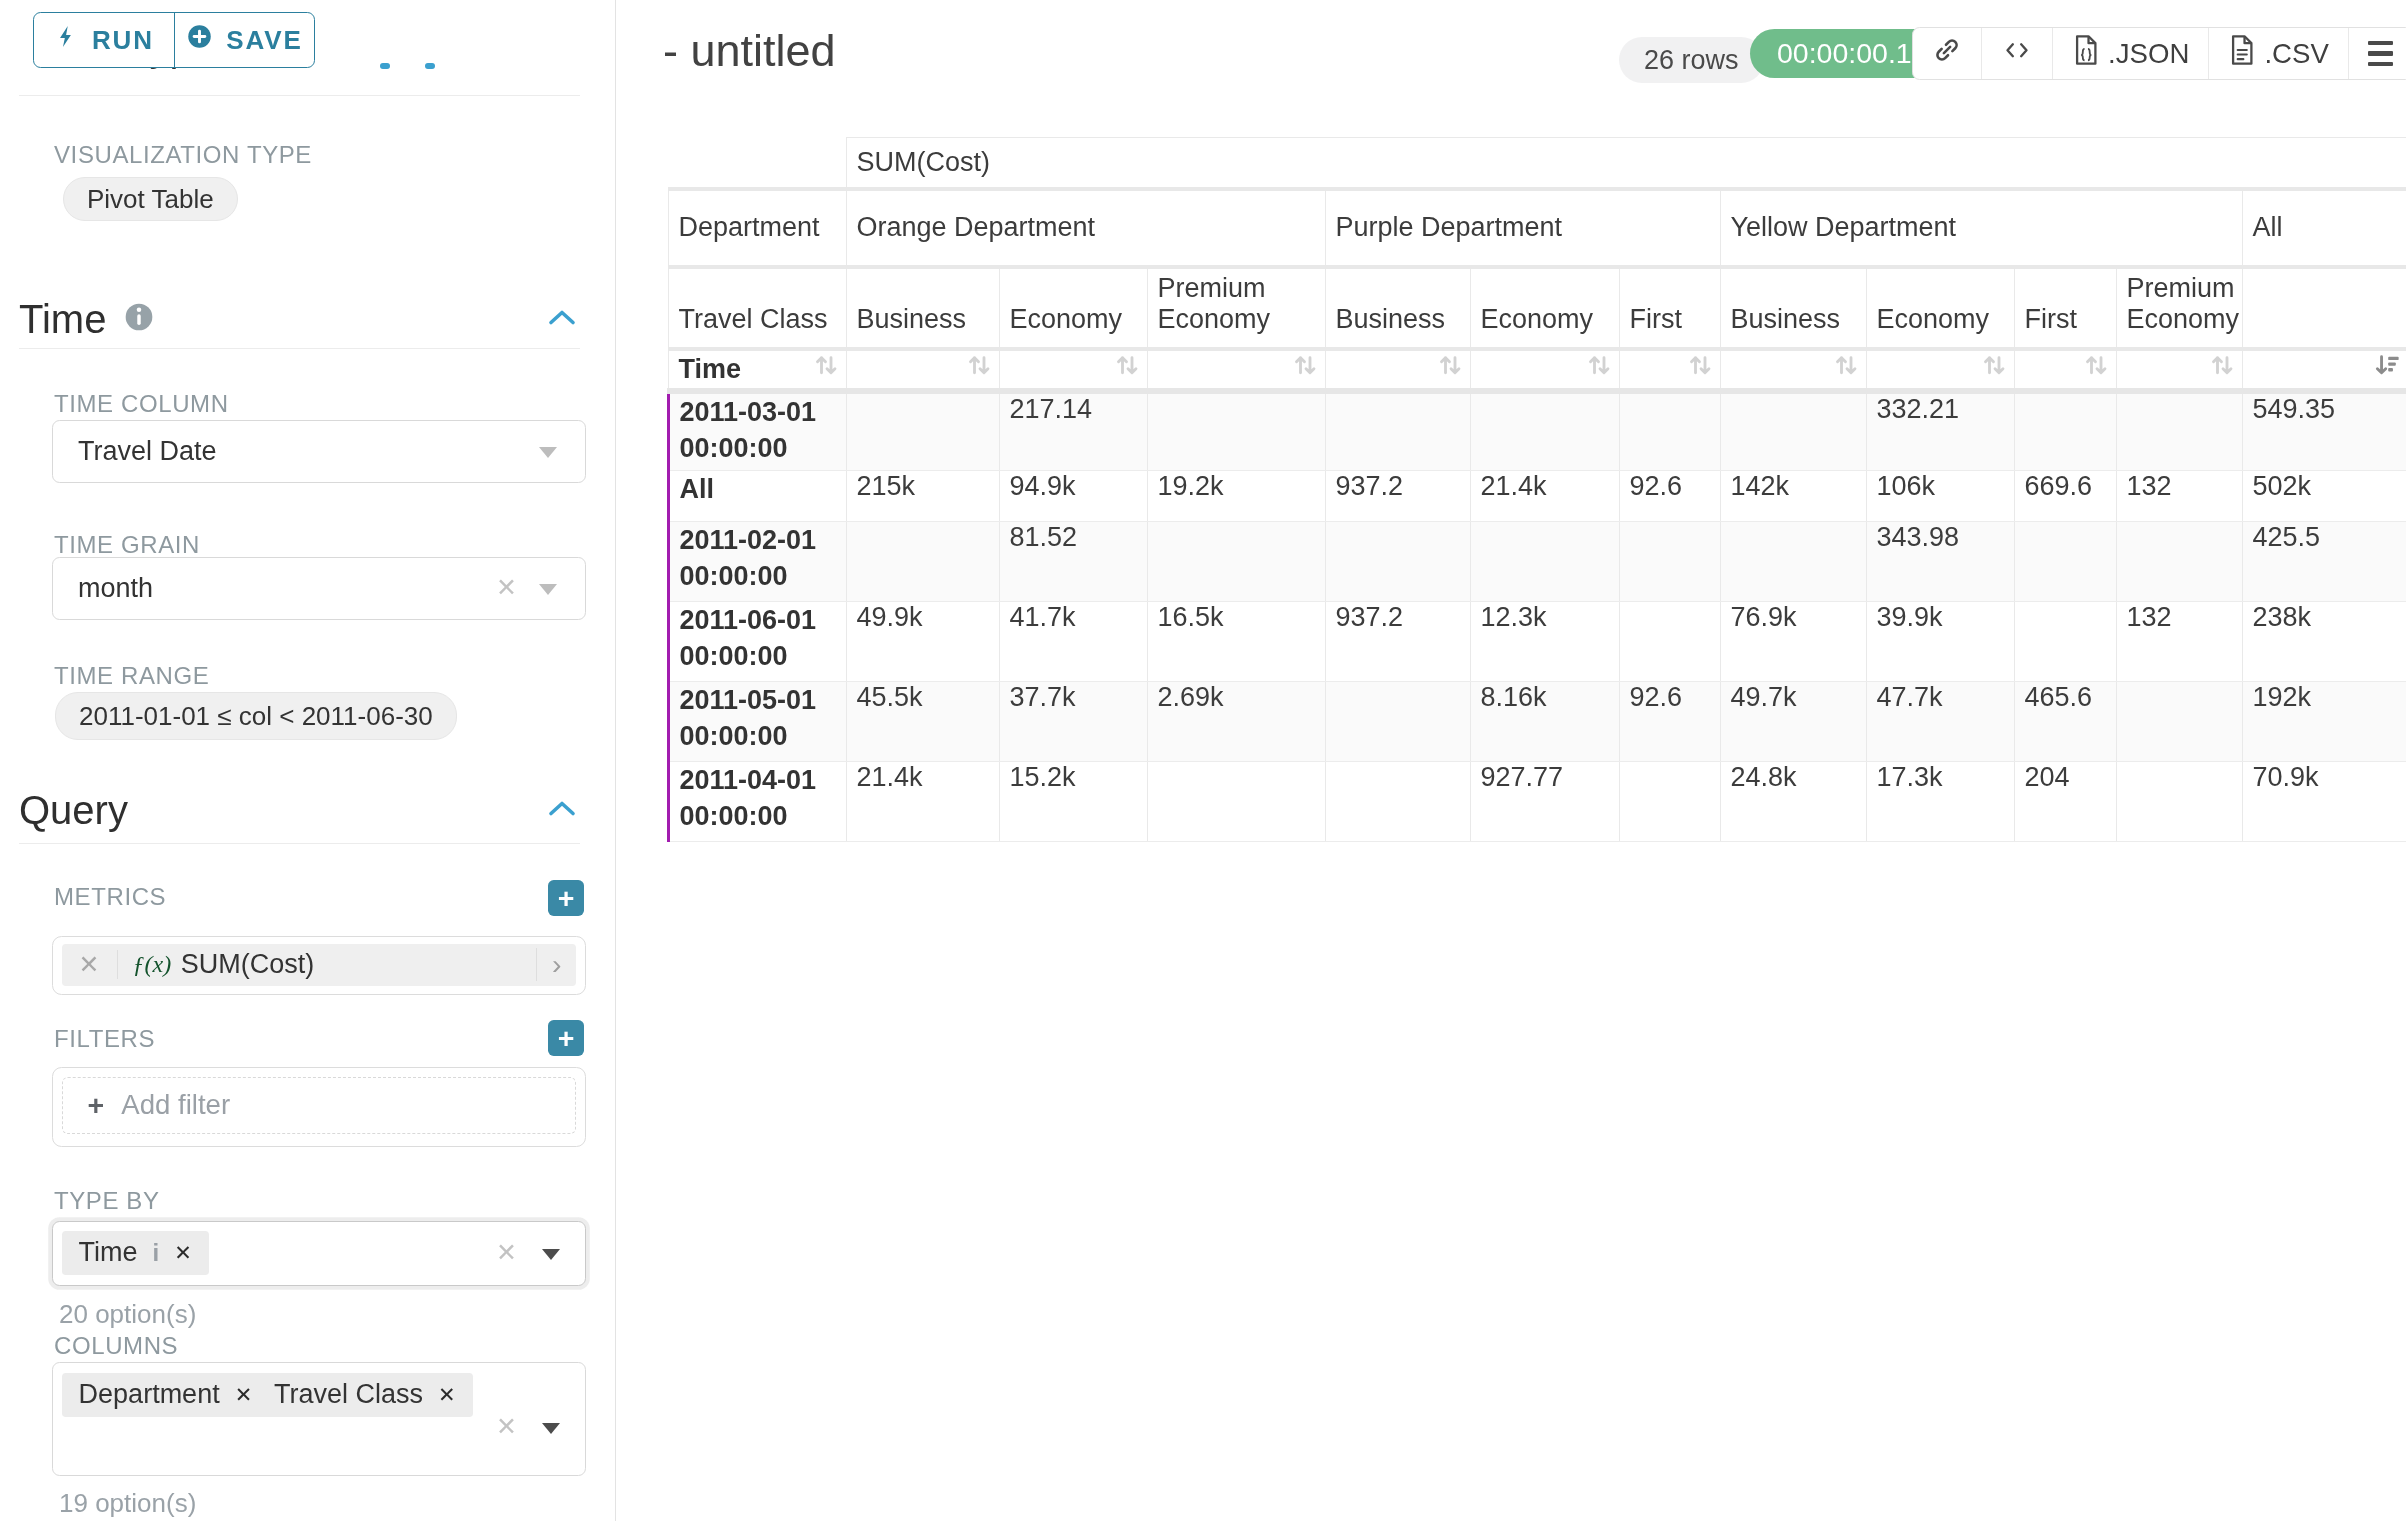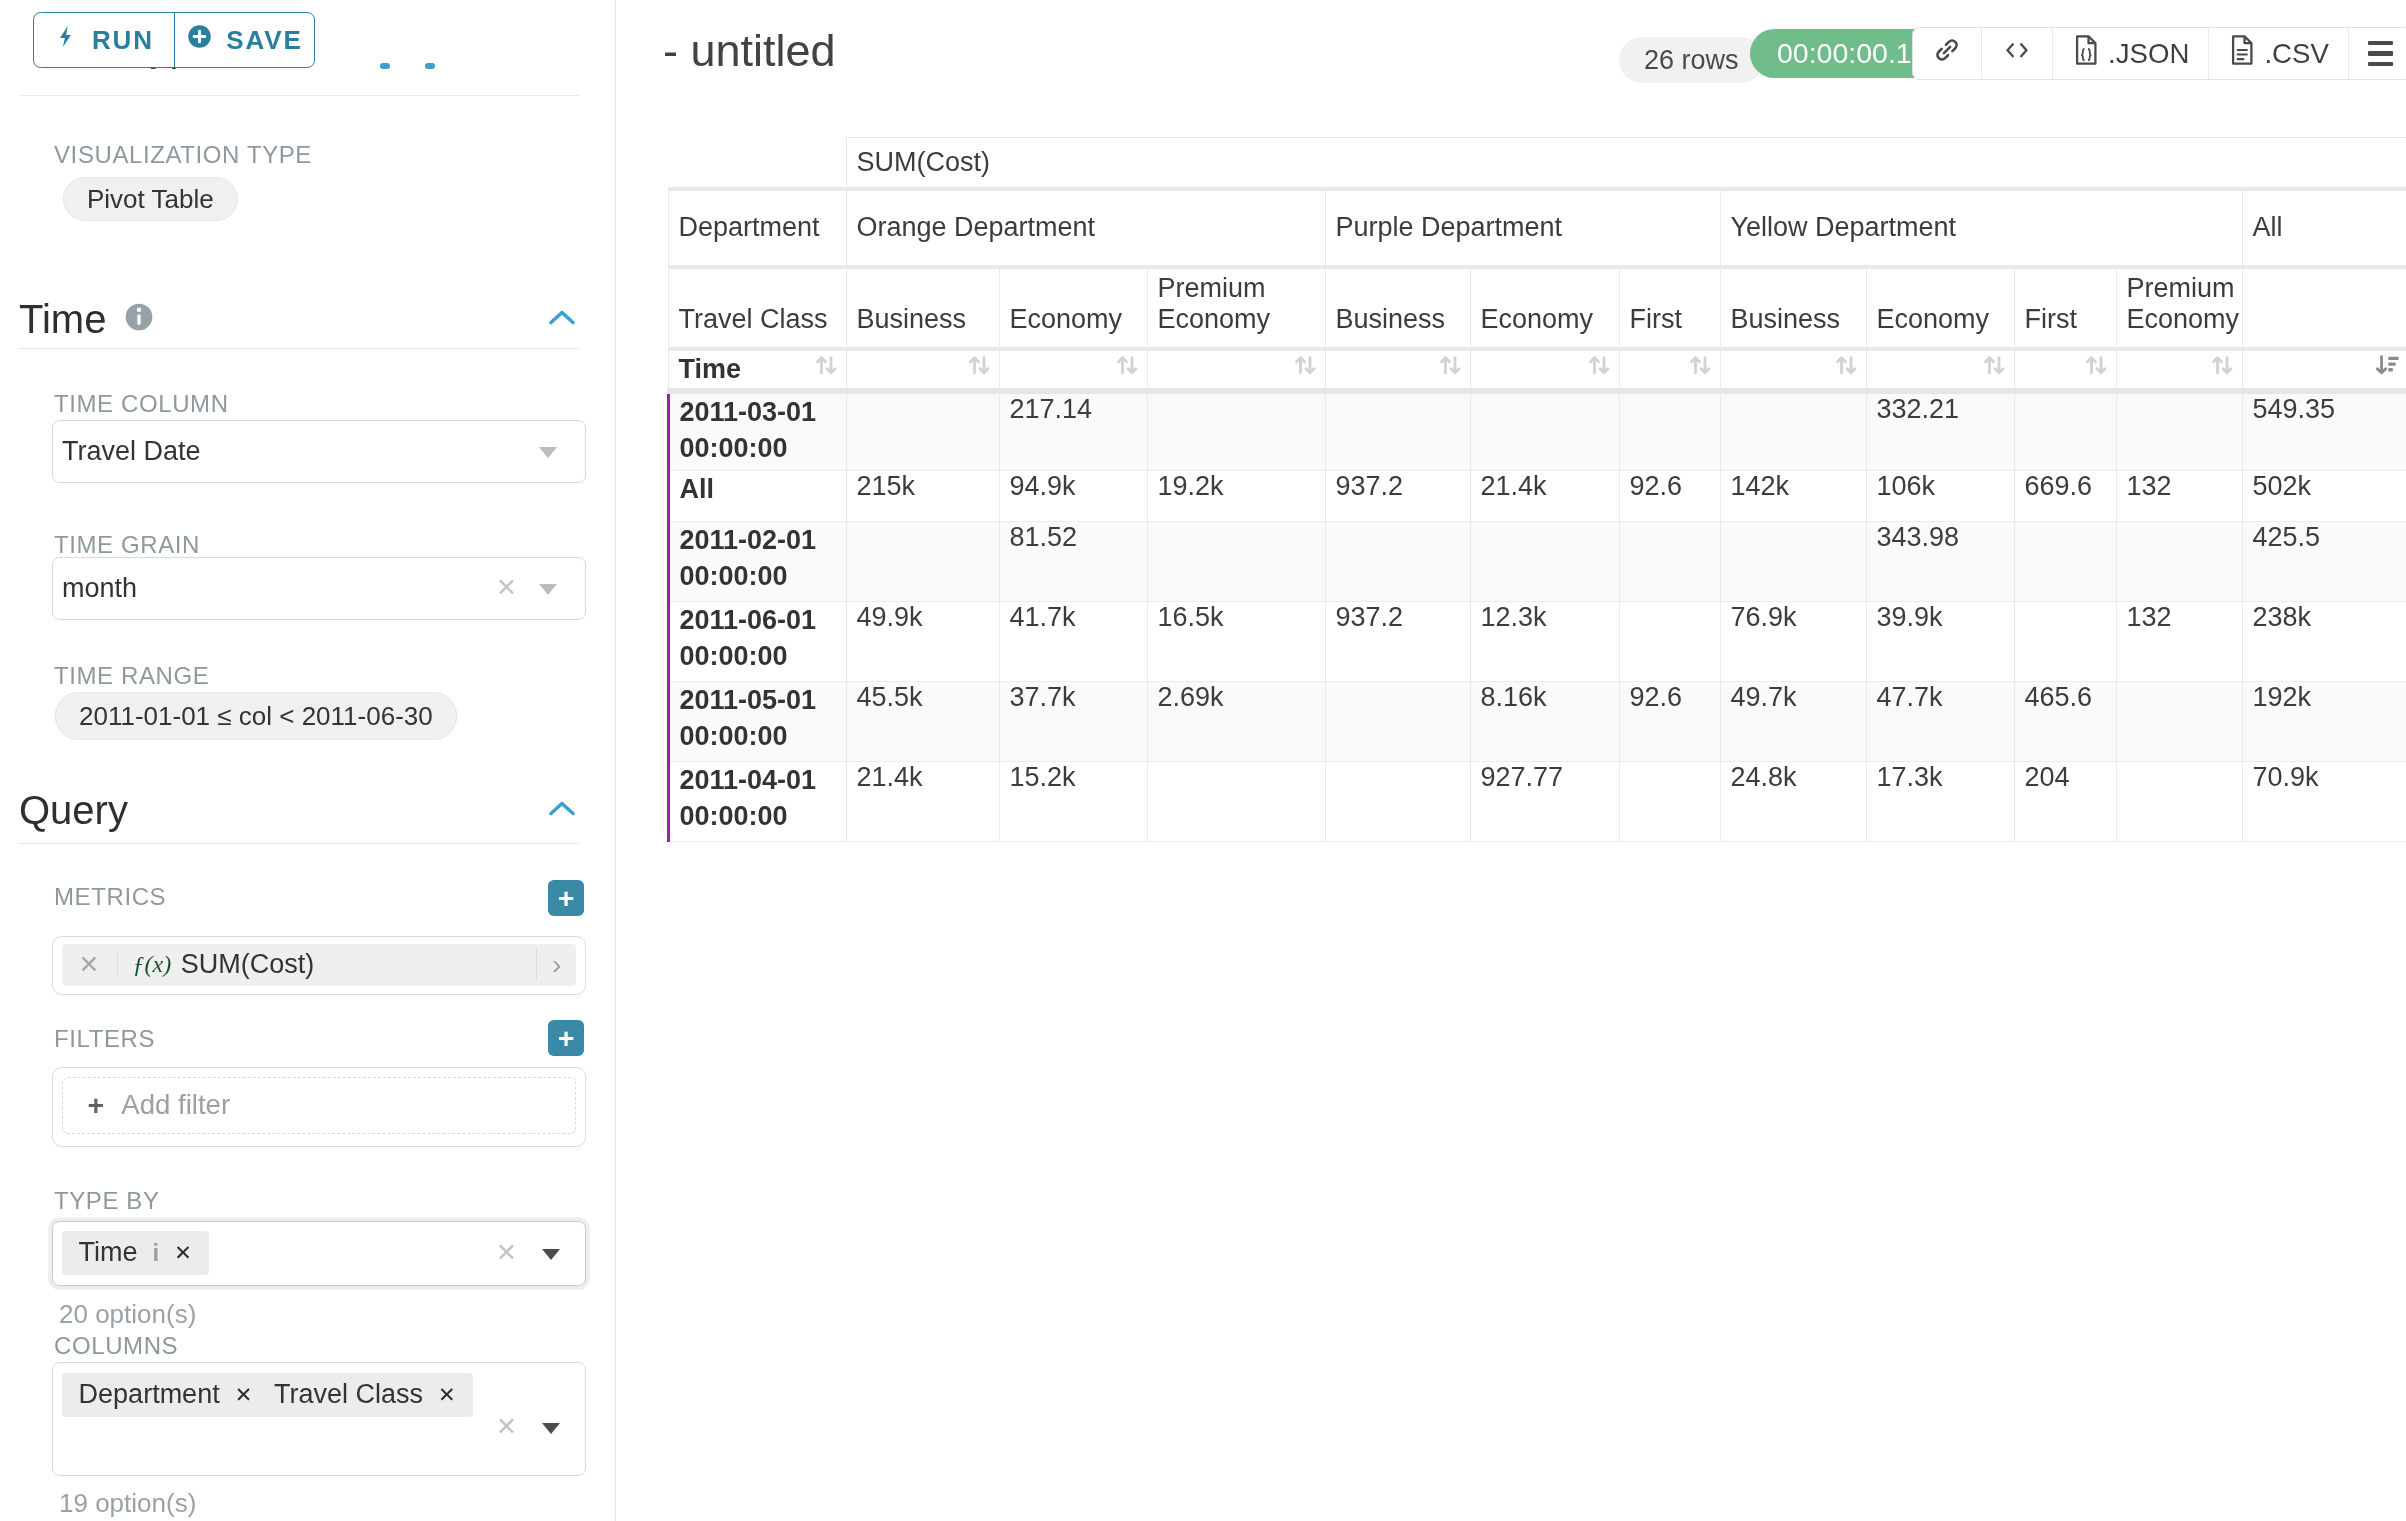--- a/index.html
+++ b/index.html
@@ -32,7 +32,7 @@
 
   .select{position:absolute;left:52px;width:534px;background:#fff;border:1.9px solid #d9d9d9;
           border-radius:7.6px;box-sizing:border-box;display:flex;align-items:center;}
-  .select .val{margin-left:9px;font-size:27px;color:#333;}
+  .select .val{margin-left:25px;font-size:27px;color:#333;}
   .caret-light{position:absolute;right:28.5px;top:50%;margin-top:-4.8px;width:0;height:0;
                border-left:9.5px solid transparent;border-right:9.5px solid transparent;
                border-top:11.4px solid #bdbdbd;}

